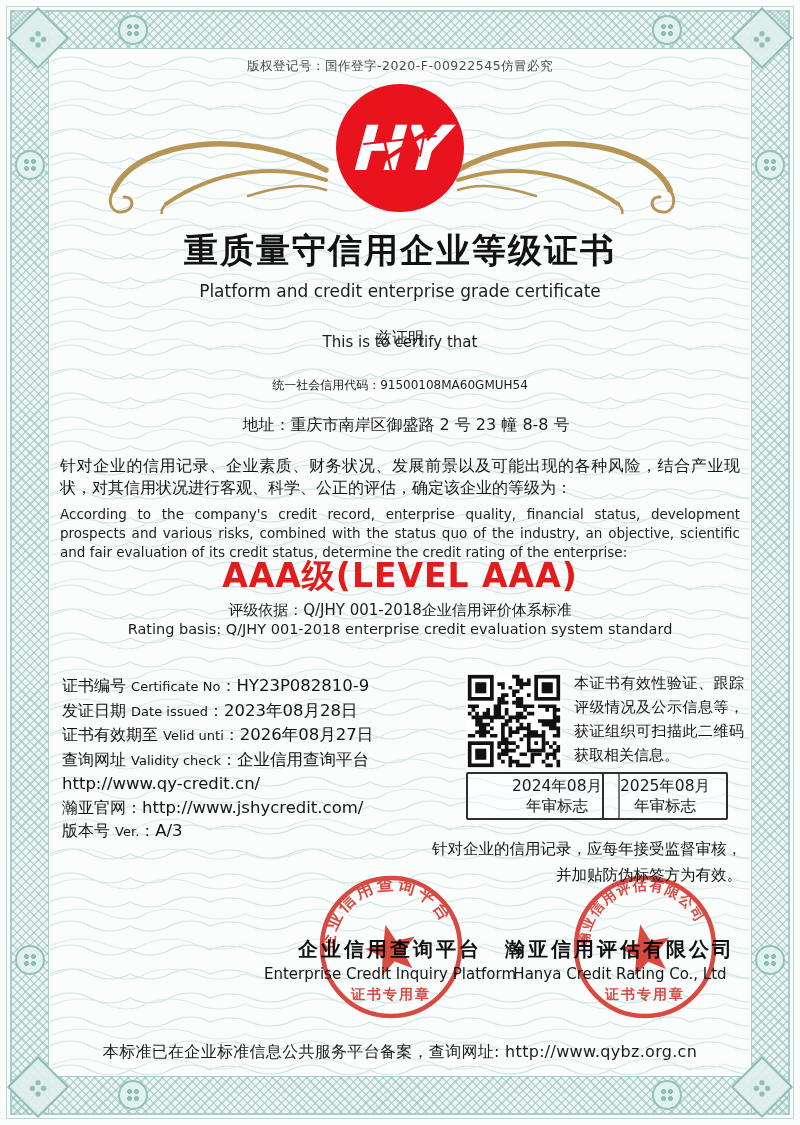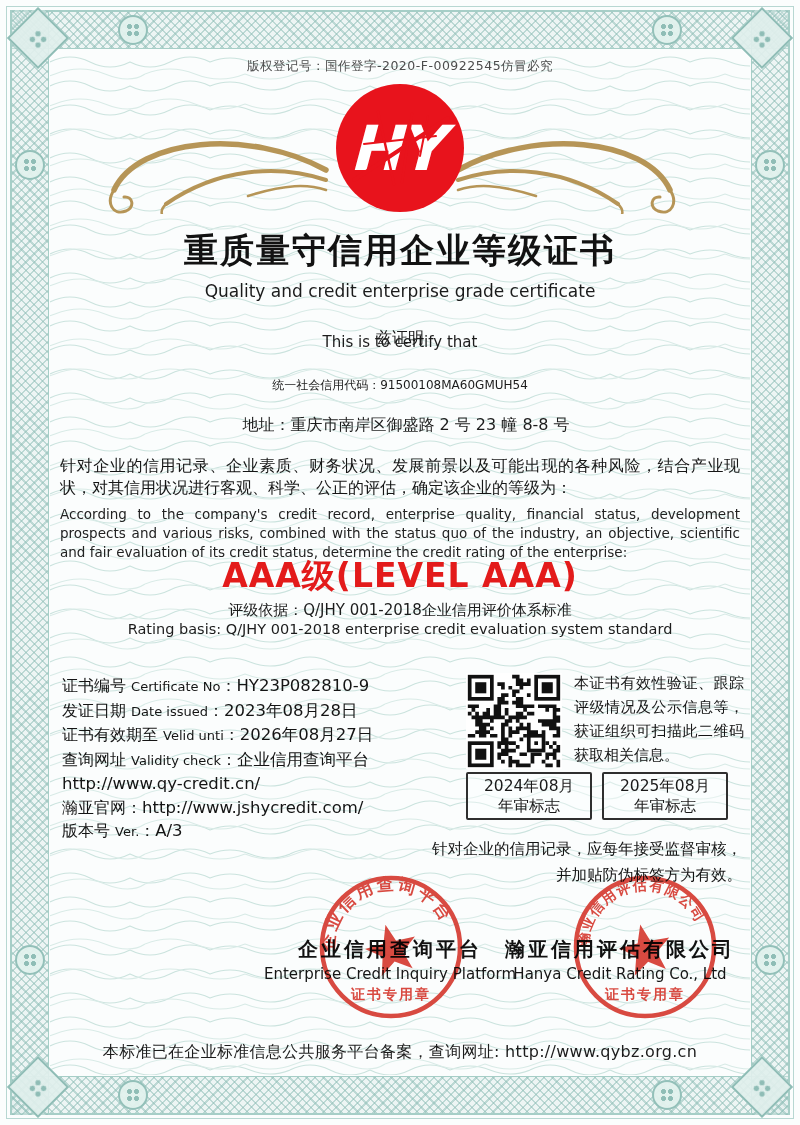--- a/index.html
+++ b/index.html
@@ -162,7 +162,7 @@
     </div>
 
     <div class="abs ctr title">重质量守信用企业等级证书</div>
-    <div class="abs ctr subtitle">Quality and credit enterprise grade certificate</div>
+    <div class="abs ctr subtitle">Platform and credit enterprise grade certificate</div>
     <div class="abs ctr certify-cn">兹证明</div>
     <div class="abs ctr certify-en">This is to certify that</div>
 

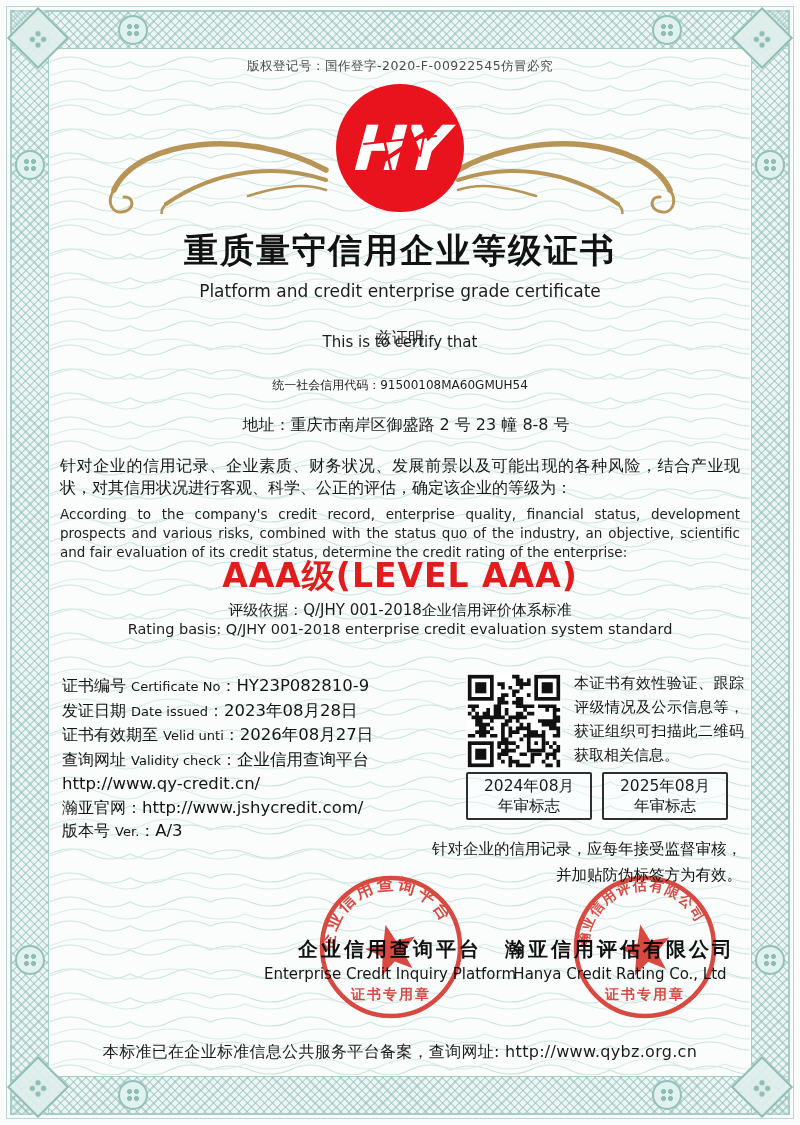--- a/index.html
+++ b/index.html
@@ -72,7 +72,7 @@
   .badge{top:772px;width:122px;height:44px;border:2.5px solid #2f2f2f;border-radius:2px;
          display:flex;flex-direction:column;align-items:center;justify-content:center;
          font-size:15.5px;line-height:20px;color:#1a1a1a;background:rgba(252,254,254,.35);}
-  .badge1{left:466px;} .badge2{left:602px;}
+  .badge1{left:466px;padding-left:28px;} .badge2{left:602px;}
   .supervision{left:420px;top:836px;width:322px;text-align:right;font-size:15.5px;line-height:26px;color:#141414;}
 
   

